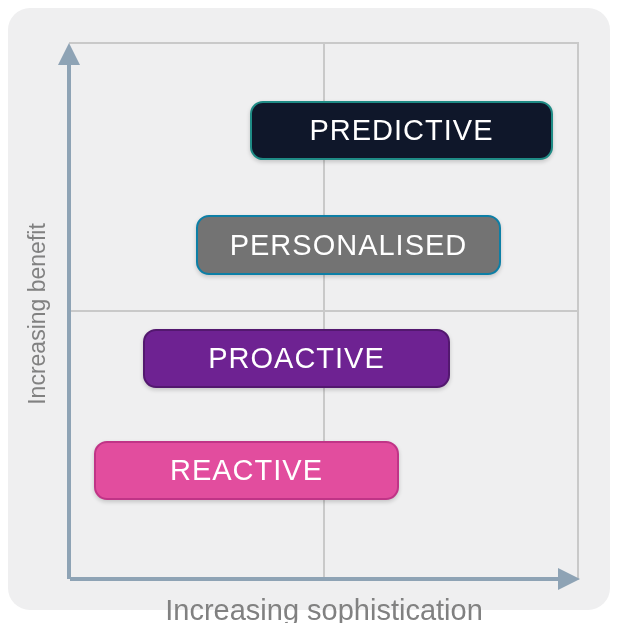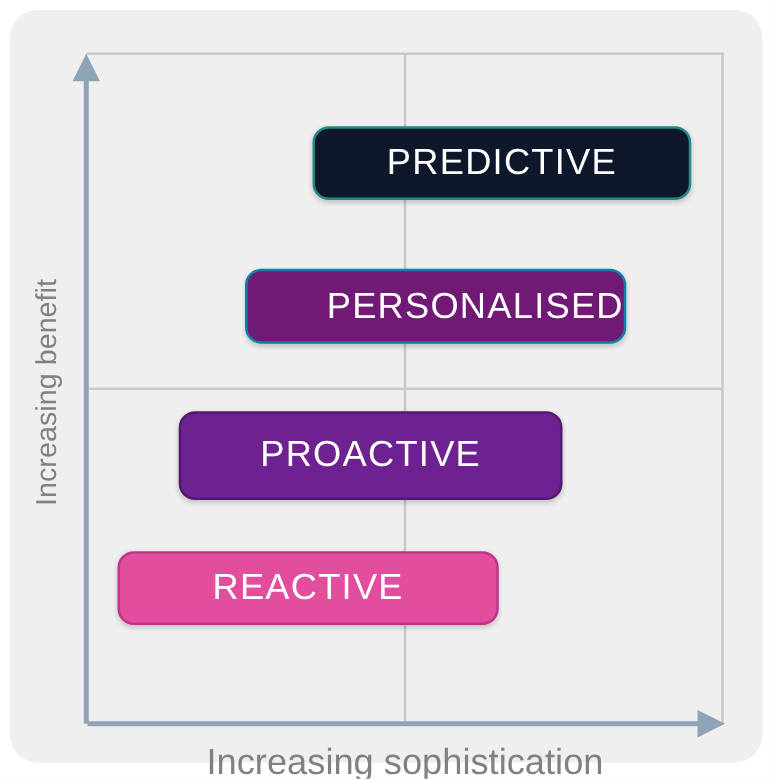--- a/index.html
+++ b/index.html
@@ -123,7 +123,7 @@
     <span>PREDICTIVE</span>
   </div>
 
-  <div class="stage stage-personalised" style="background-color: #701a75; border-color: rgb(13, 127, 166); color: rgb(255, 255, 255); justify-content: flex-end;">
+  <div class="stage stage-personalised" style="background-color: #737373; border-color: rgb(13, 127, 166); color: rgb(255, 255, 255);">
     <span>PERSONALISED</span>
   </div>
 

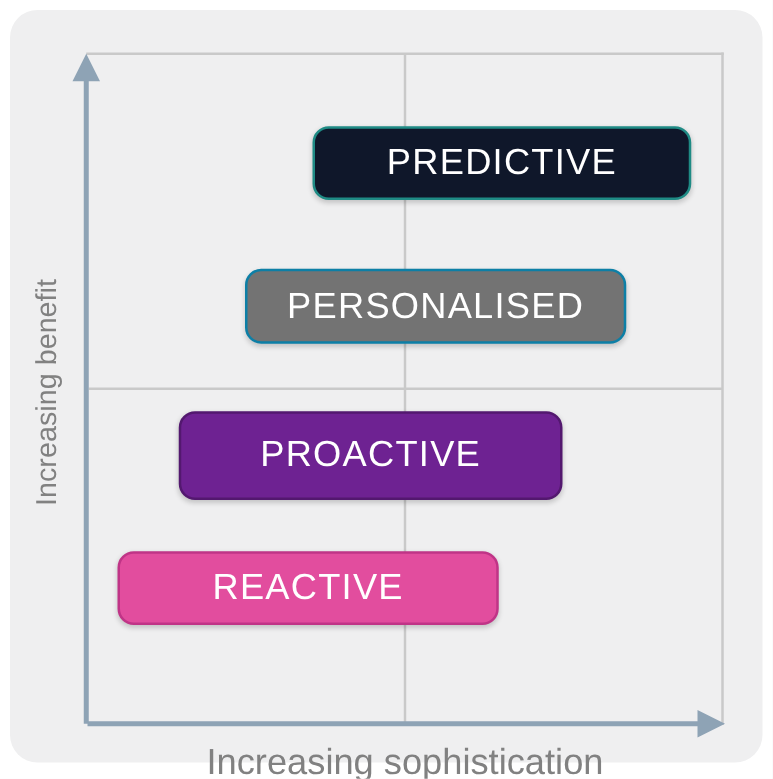--- a/index.html
+++ b/index.html
@@ -85,7 +85,7 @@
   }
   .stage-predictive   { left: 242px; top: 93px;  width: 303px; height: 59px; }
   .stage-personalised { left: 188px; top: 207px; width: 305px; height: 60px; }
-  .stage-proactive    { left: 135px; top: 321px; width: 307px; height: 71px; }
+  .stage-proactive    { left: 135px; top: 321px; width: 307px; height: 59px; }
   .stage-reactive     { left: 86px;  top: 433px; width: 305px; height: 59px; }
   .x-label {
     position: absolute;

